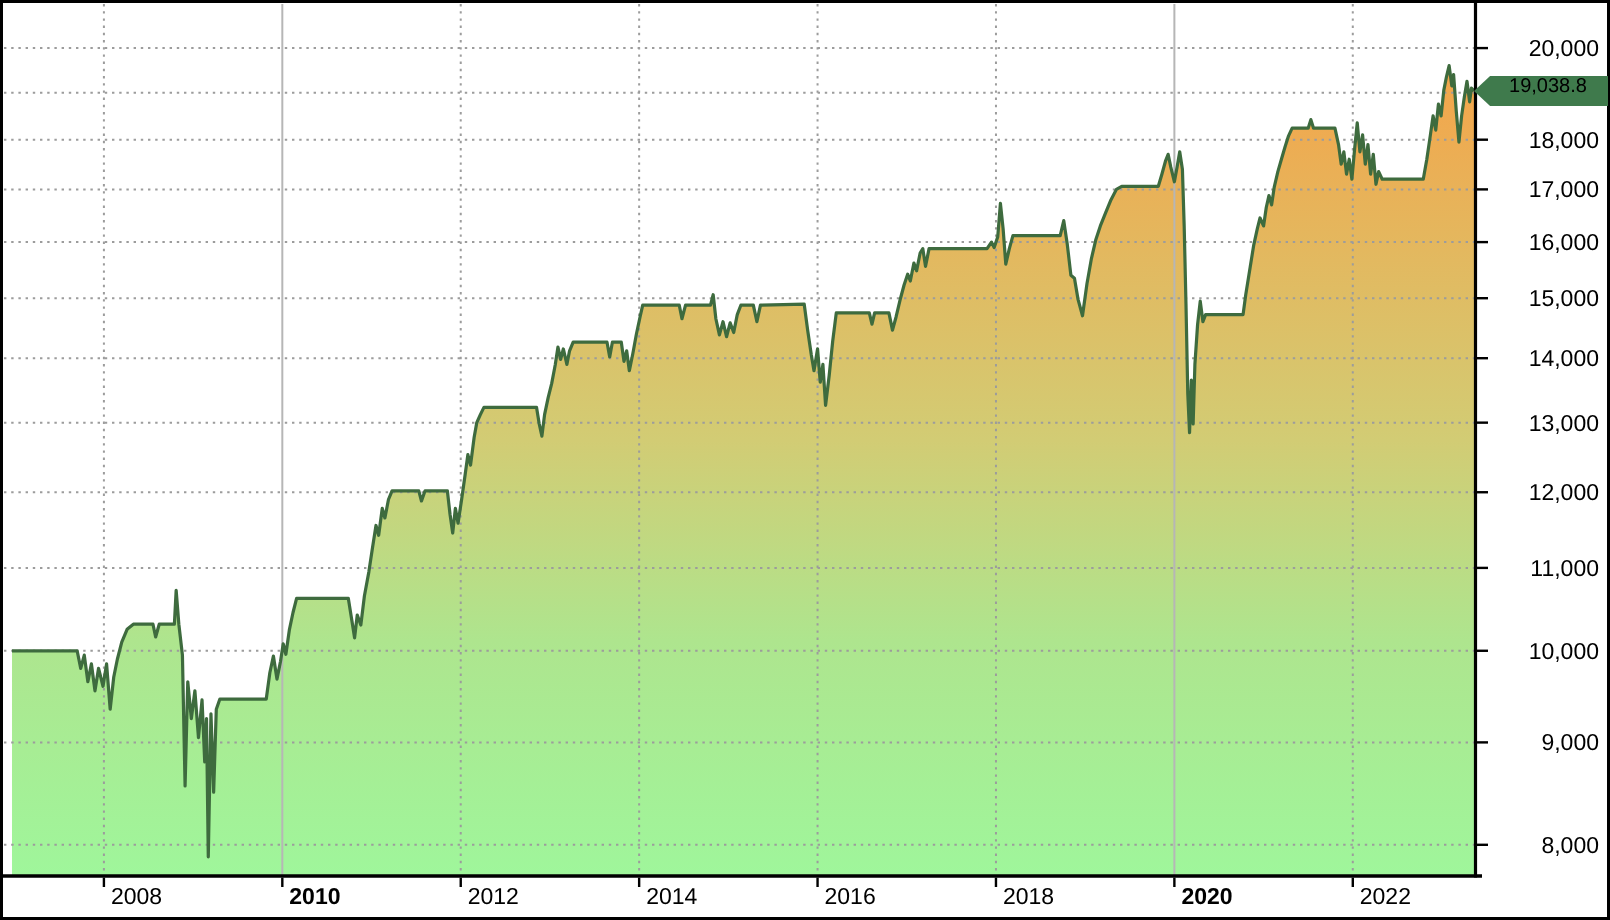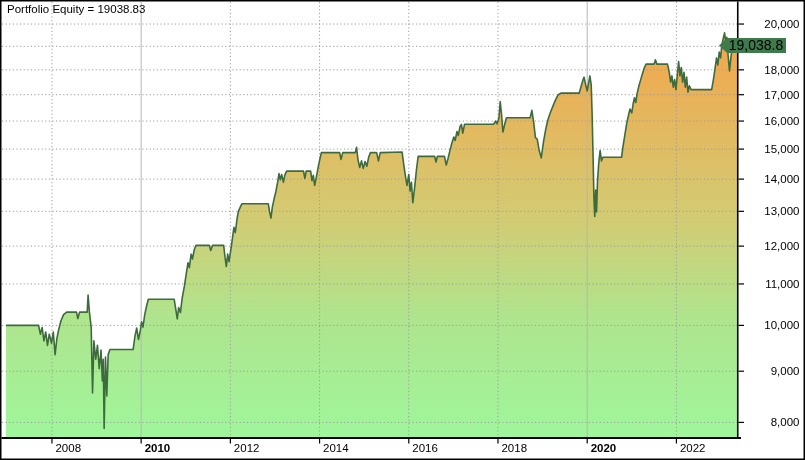--- a/index.html
+++ b/index.html
@@ -104,7 +104,6 @@
       <text x="679.8941782898767" y="452" text-anchor="start" fill="#000000" font-size="11.5" font-family="&quot;Liberation Sans&quot;, sans-serif" font-weight="normal">2022</text>
       <rect x="0.75" y="0.75" width="803.5" height="458.5" fill="none" stroke="#000000" stroke-width="1.5"></rect>
     </svg>
-  <div class="chart-title">Portfolio Equity = 19038.83</div>
   <div class="last-value-badge" style="background: rgb(63, 122, 76); color: rgb(0, 0, 0); top: 37.9512px;">
     <span>19,038.8</span>
   </div>

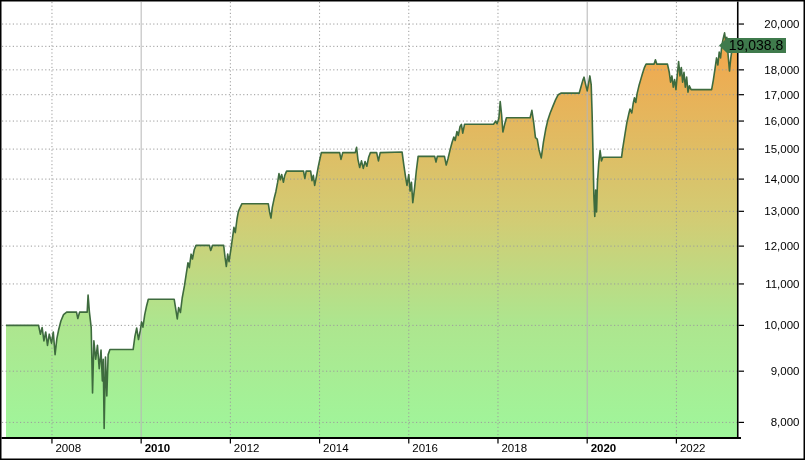--- a/index.html
+++ b/index.html
@@ -16,11 +16,11 @@
     font-size:11.5px;color:#000;white-space:nowrap;
   }
   .last-value-badge{
-    position:absolute;left:719px;width:67px;height:15px;
+    position:absolute;left:737px;width:67px;height:15px;
     clip-path:polygon(0 50%,12% 0,100% 0,100% 100%,12% 100%);
-    display:flex;align-items:flex-end;justify-content:center;
+    display:flex;align-items:flex-start;justify-content:center;
     padding-left:7px;box-sizing:border-box;
-    font-size:14px;color:#000;white-space:nowrap;
+    font-size:10px;color:#000;white-space:nowrap;
   }
 </style>
 </head>

